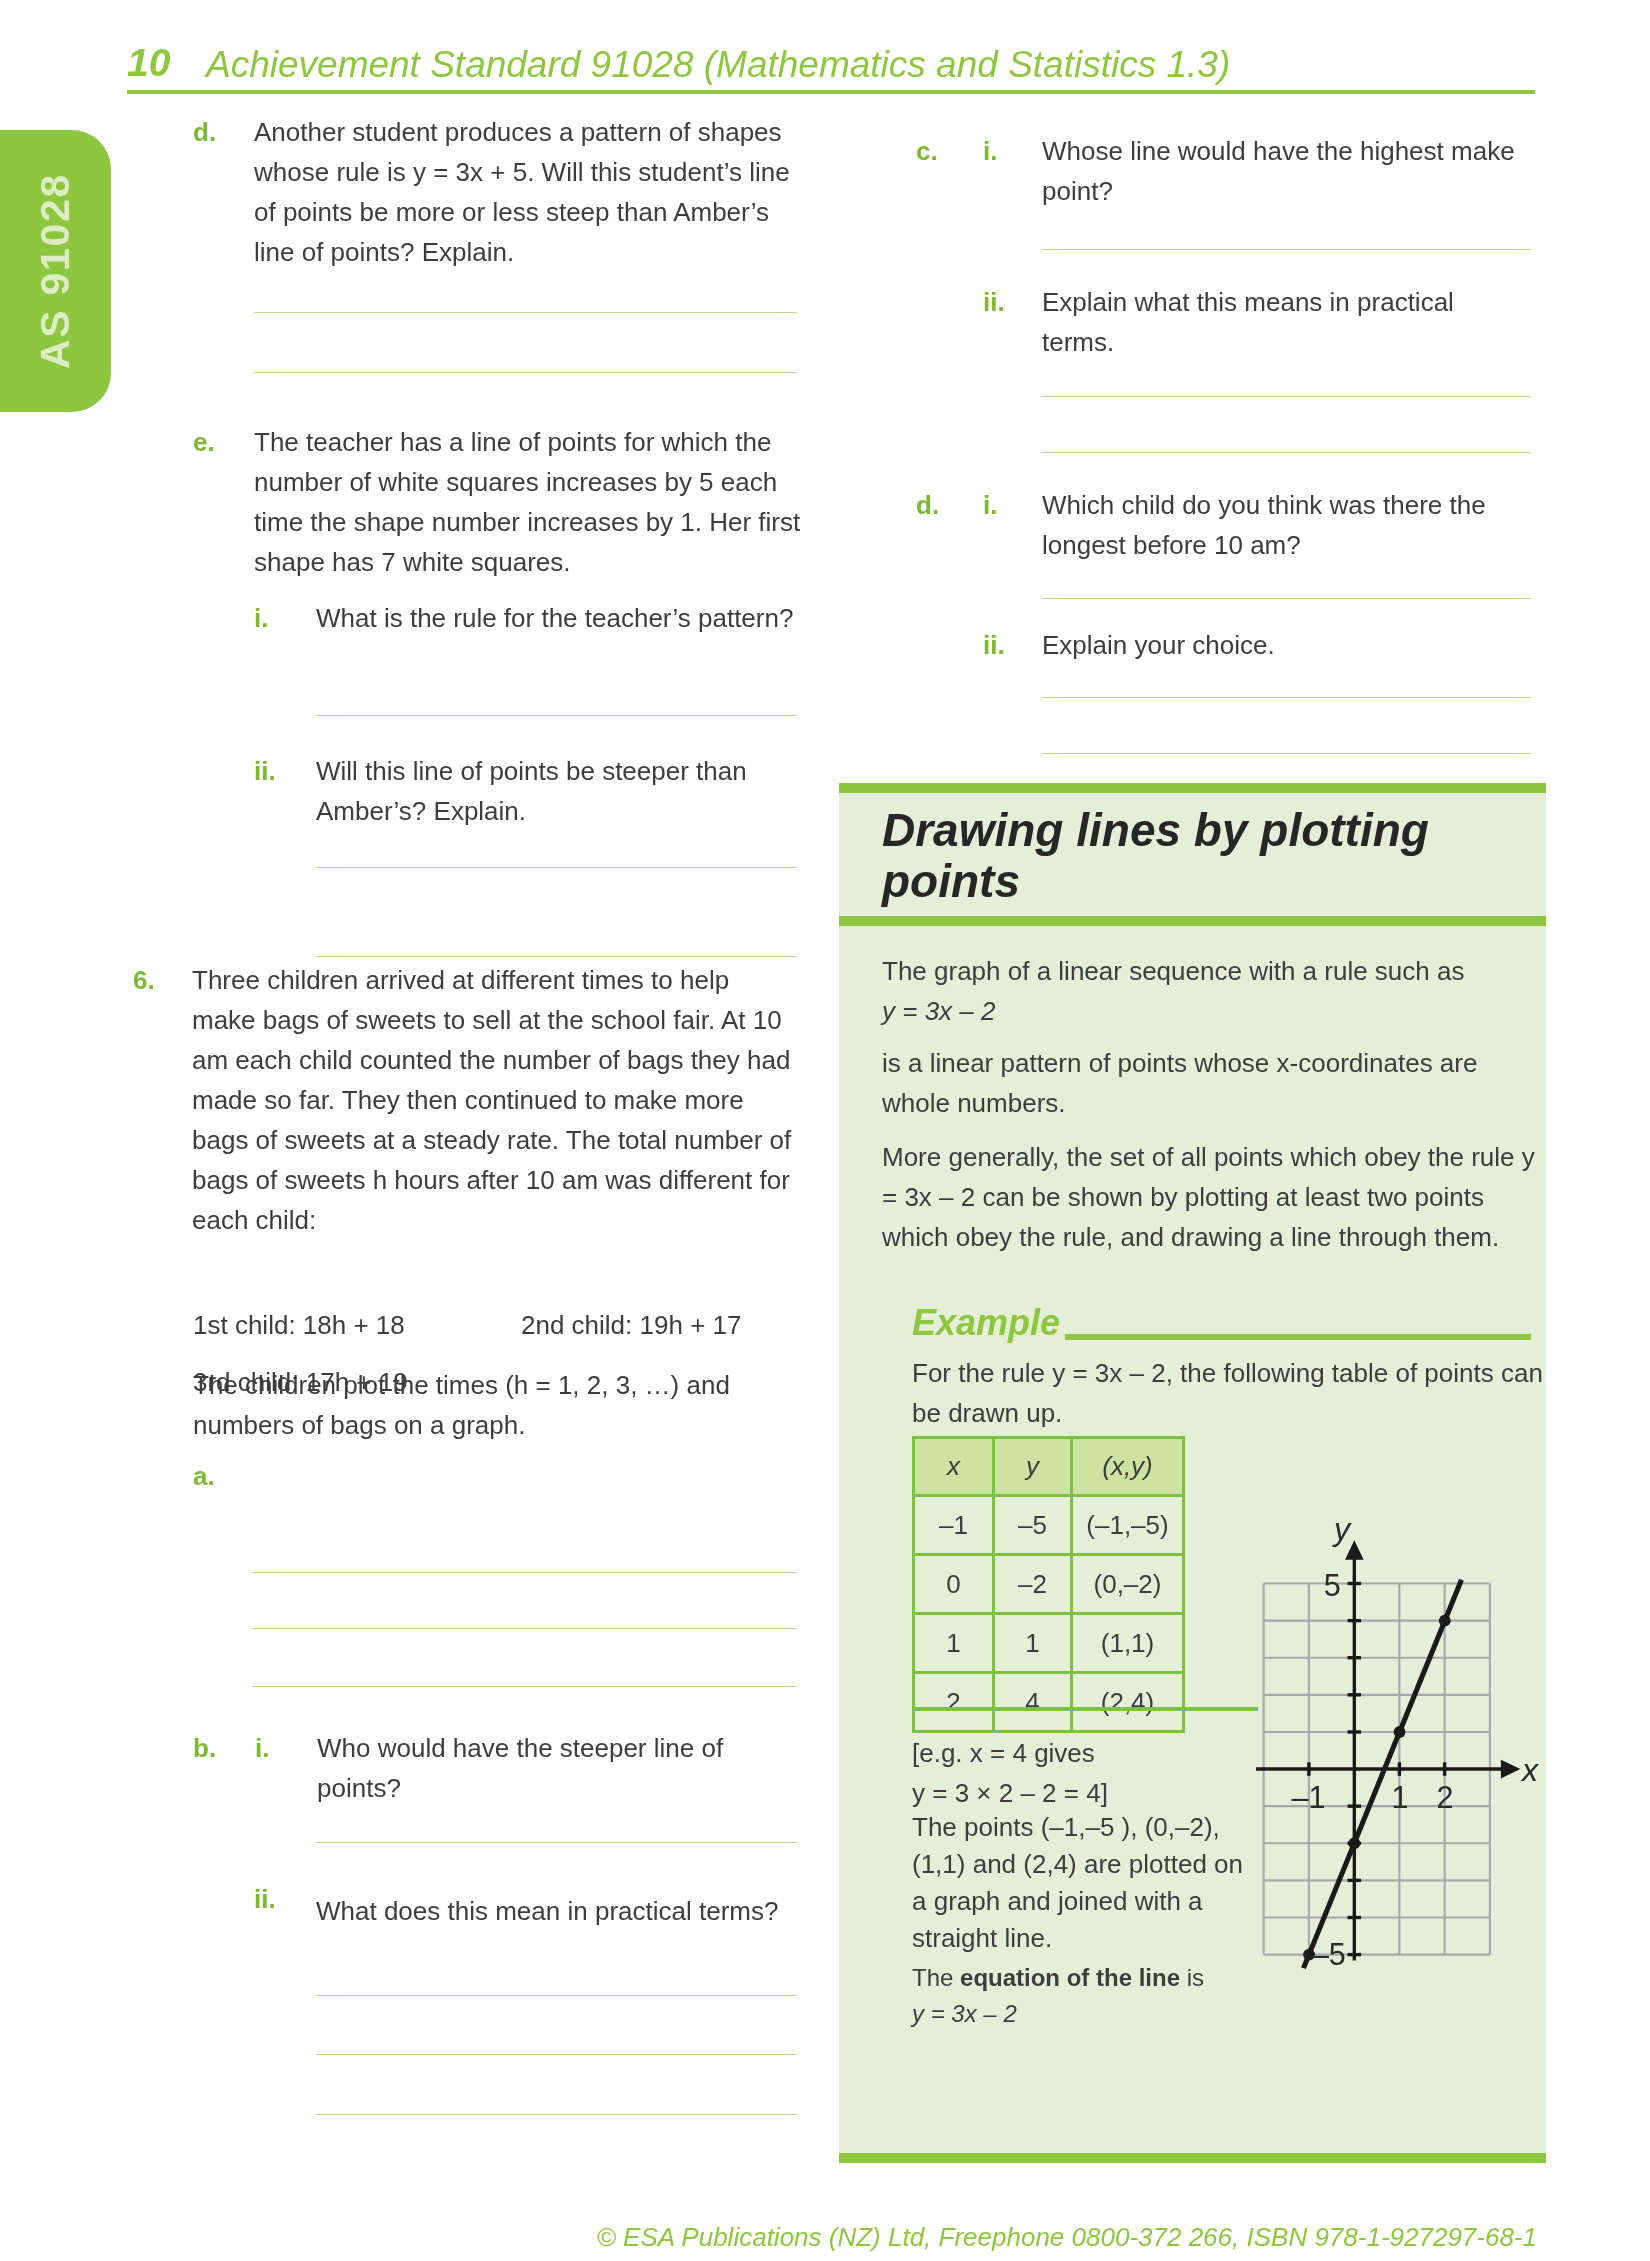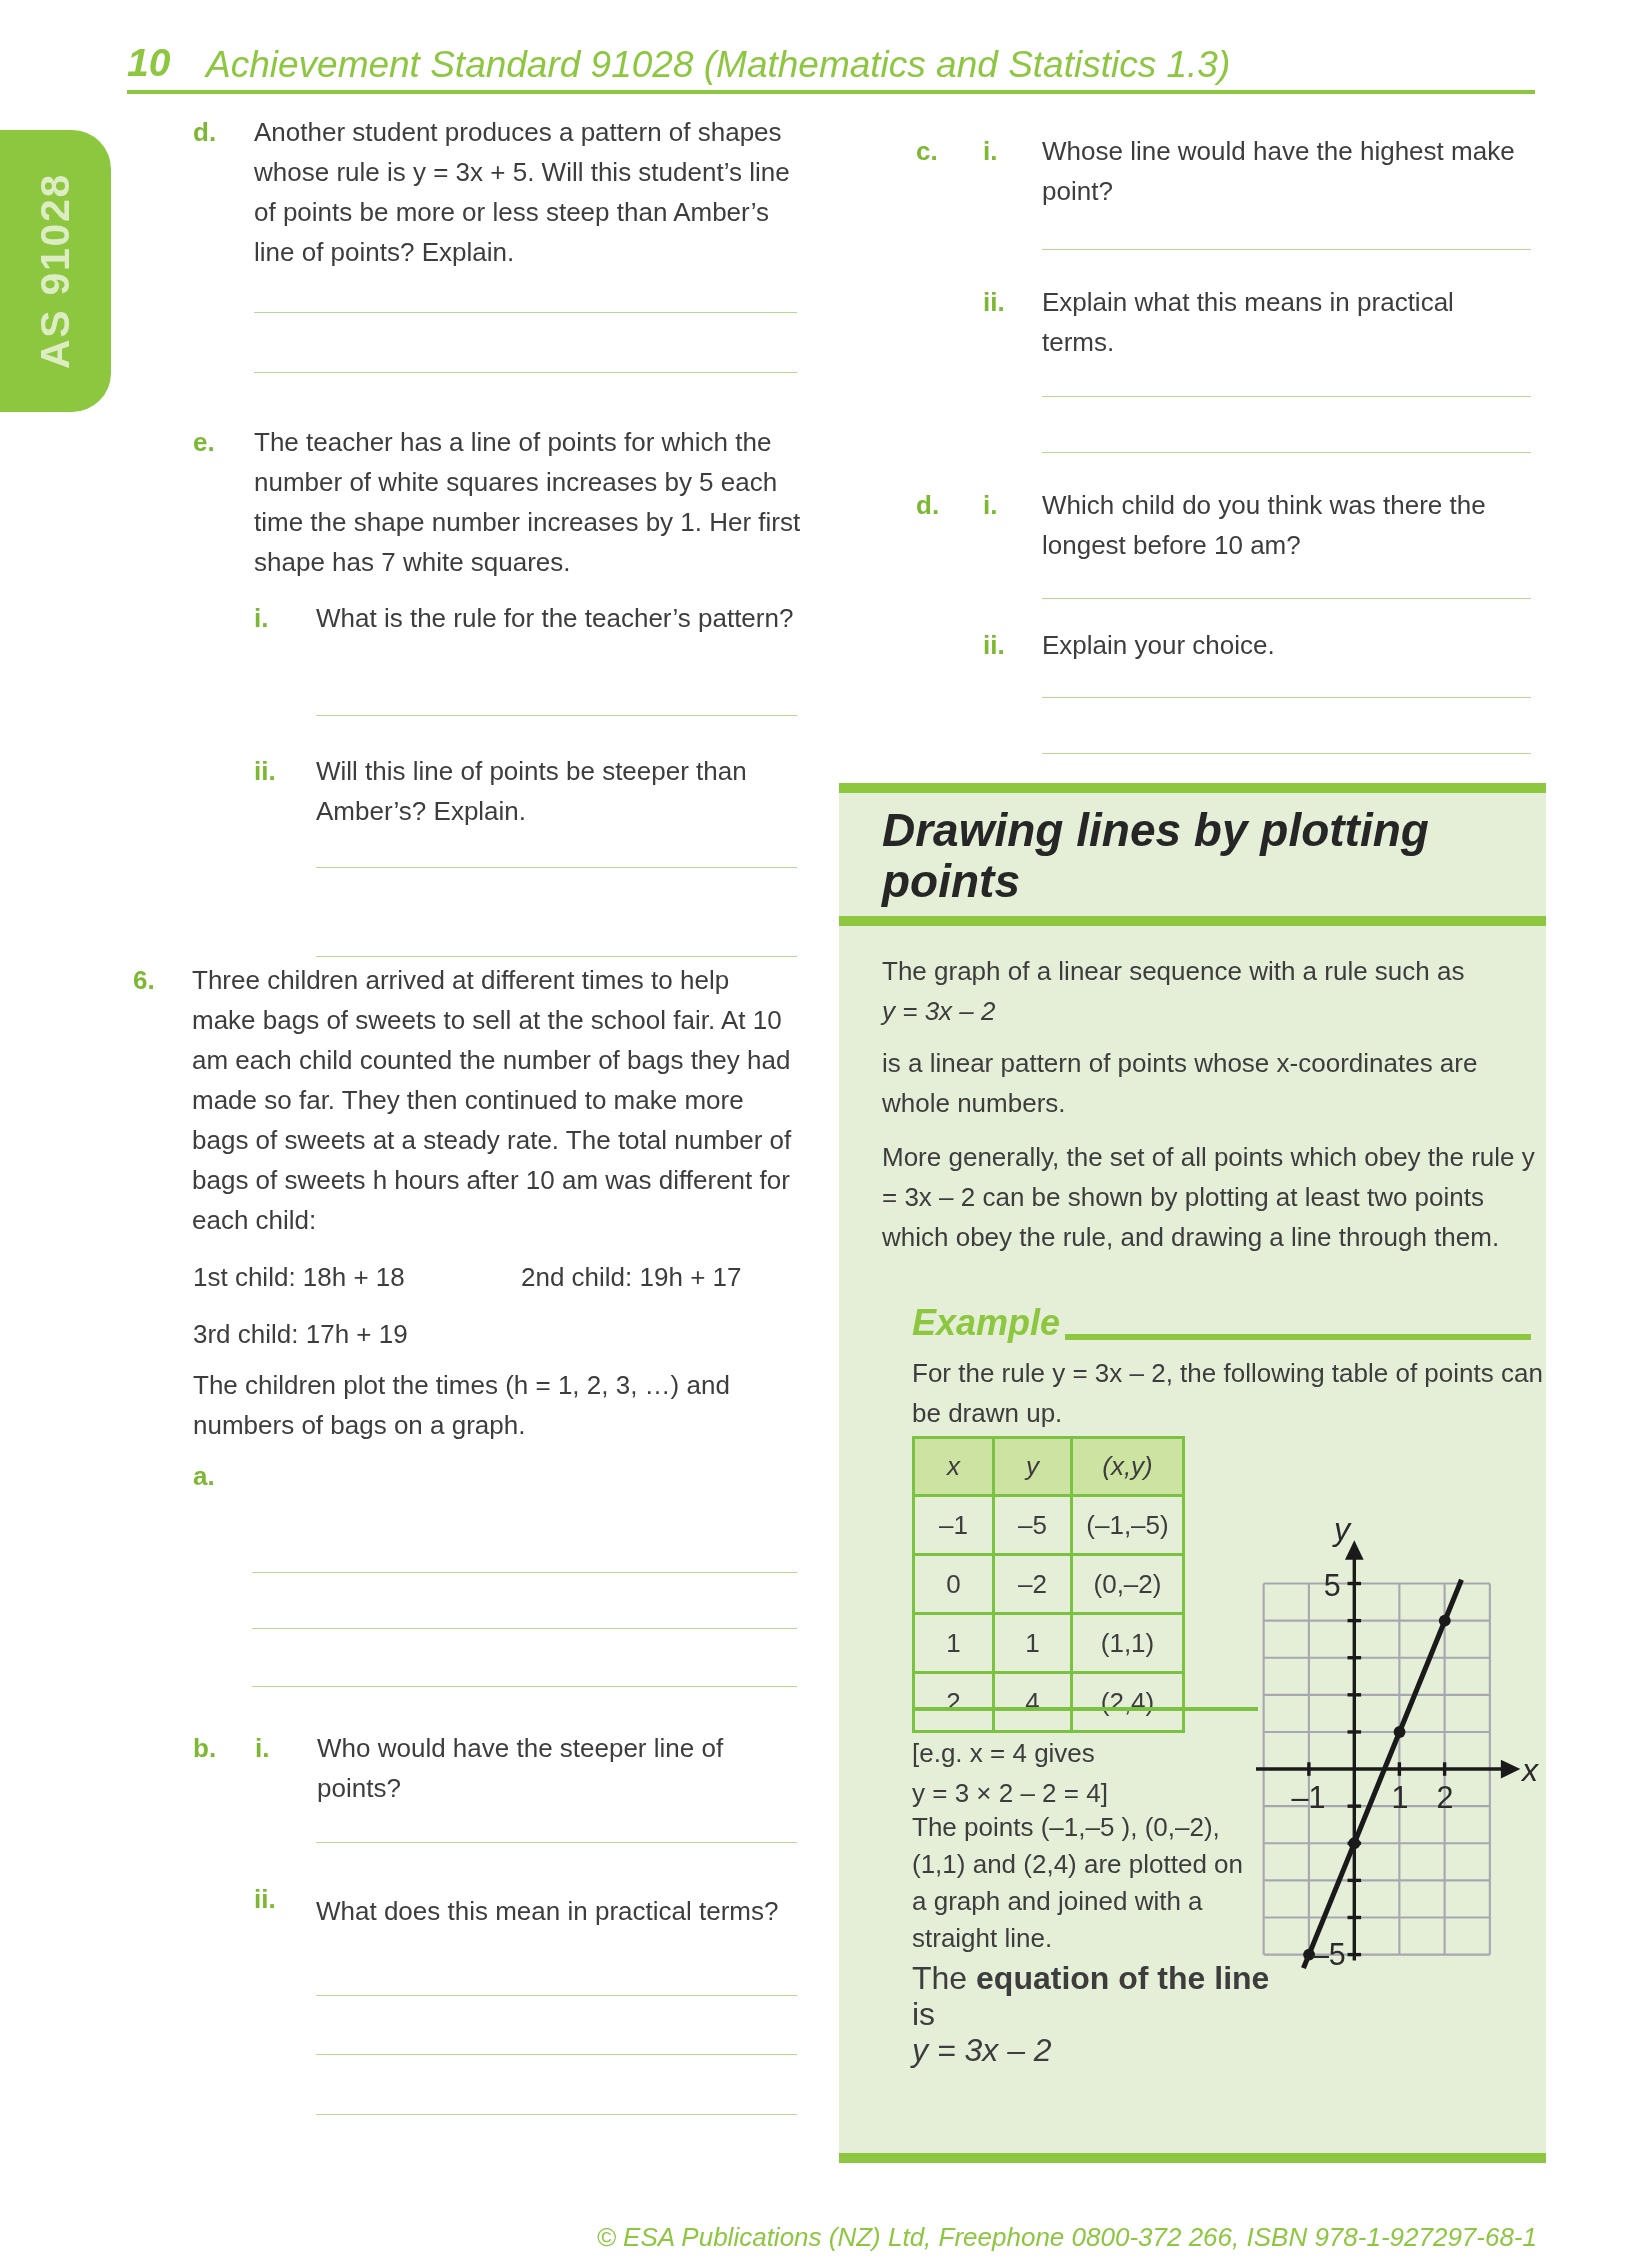--- a/index.html
+++ b/index.html
@@ -27,7 +27,7 @@
   .lab.w70{width:59px;} .lab.w72{width:61px;} .lab.w73{width:62px;} .lab.w79{width:67px;} .lab.w69{width:59px;}
   .txt{}
   .ans{border-top:1.7px solid #b9d98d;height:0;}
-  .childexp{font-size:26px;line-height:40px;white-space:nowrap;}
+  .childexp{font-size:26px;line-height:40px;white-space:nowrap;margin-top:48px;}
   
   .infobox{background:#e5efd8;}
   .bar{background:#8dc63f;height:10.2px;width:707px;left:0;}

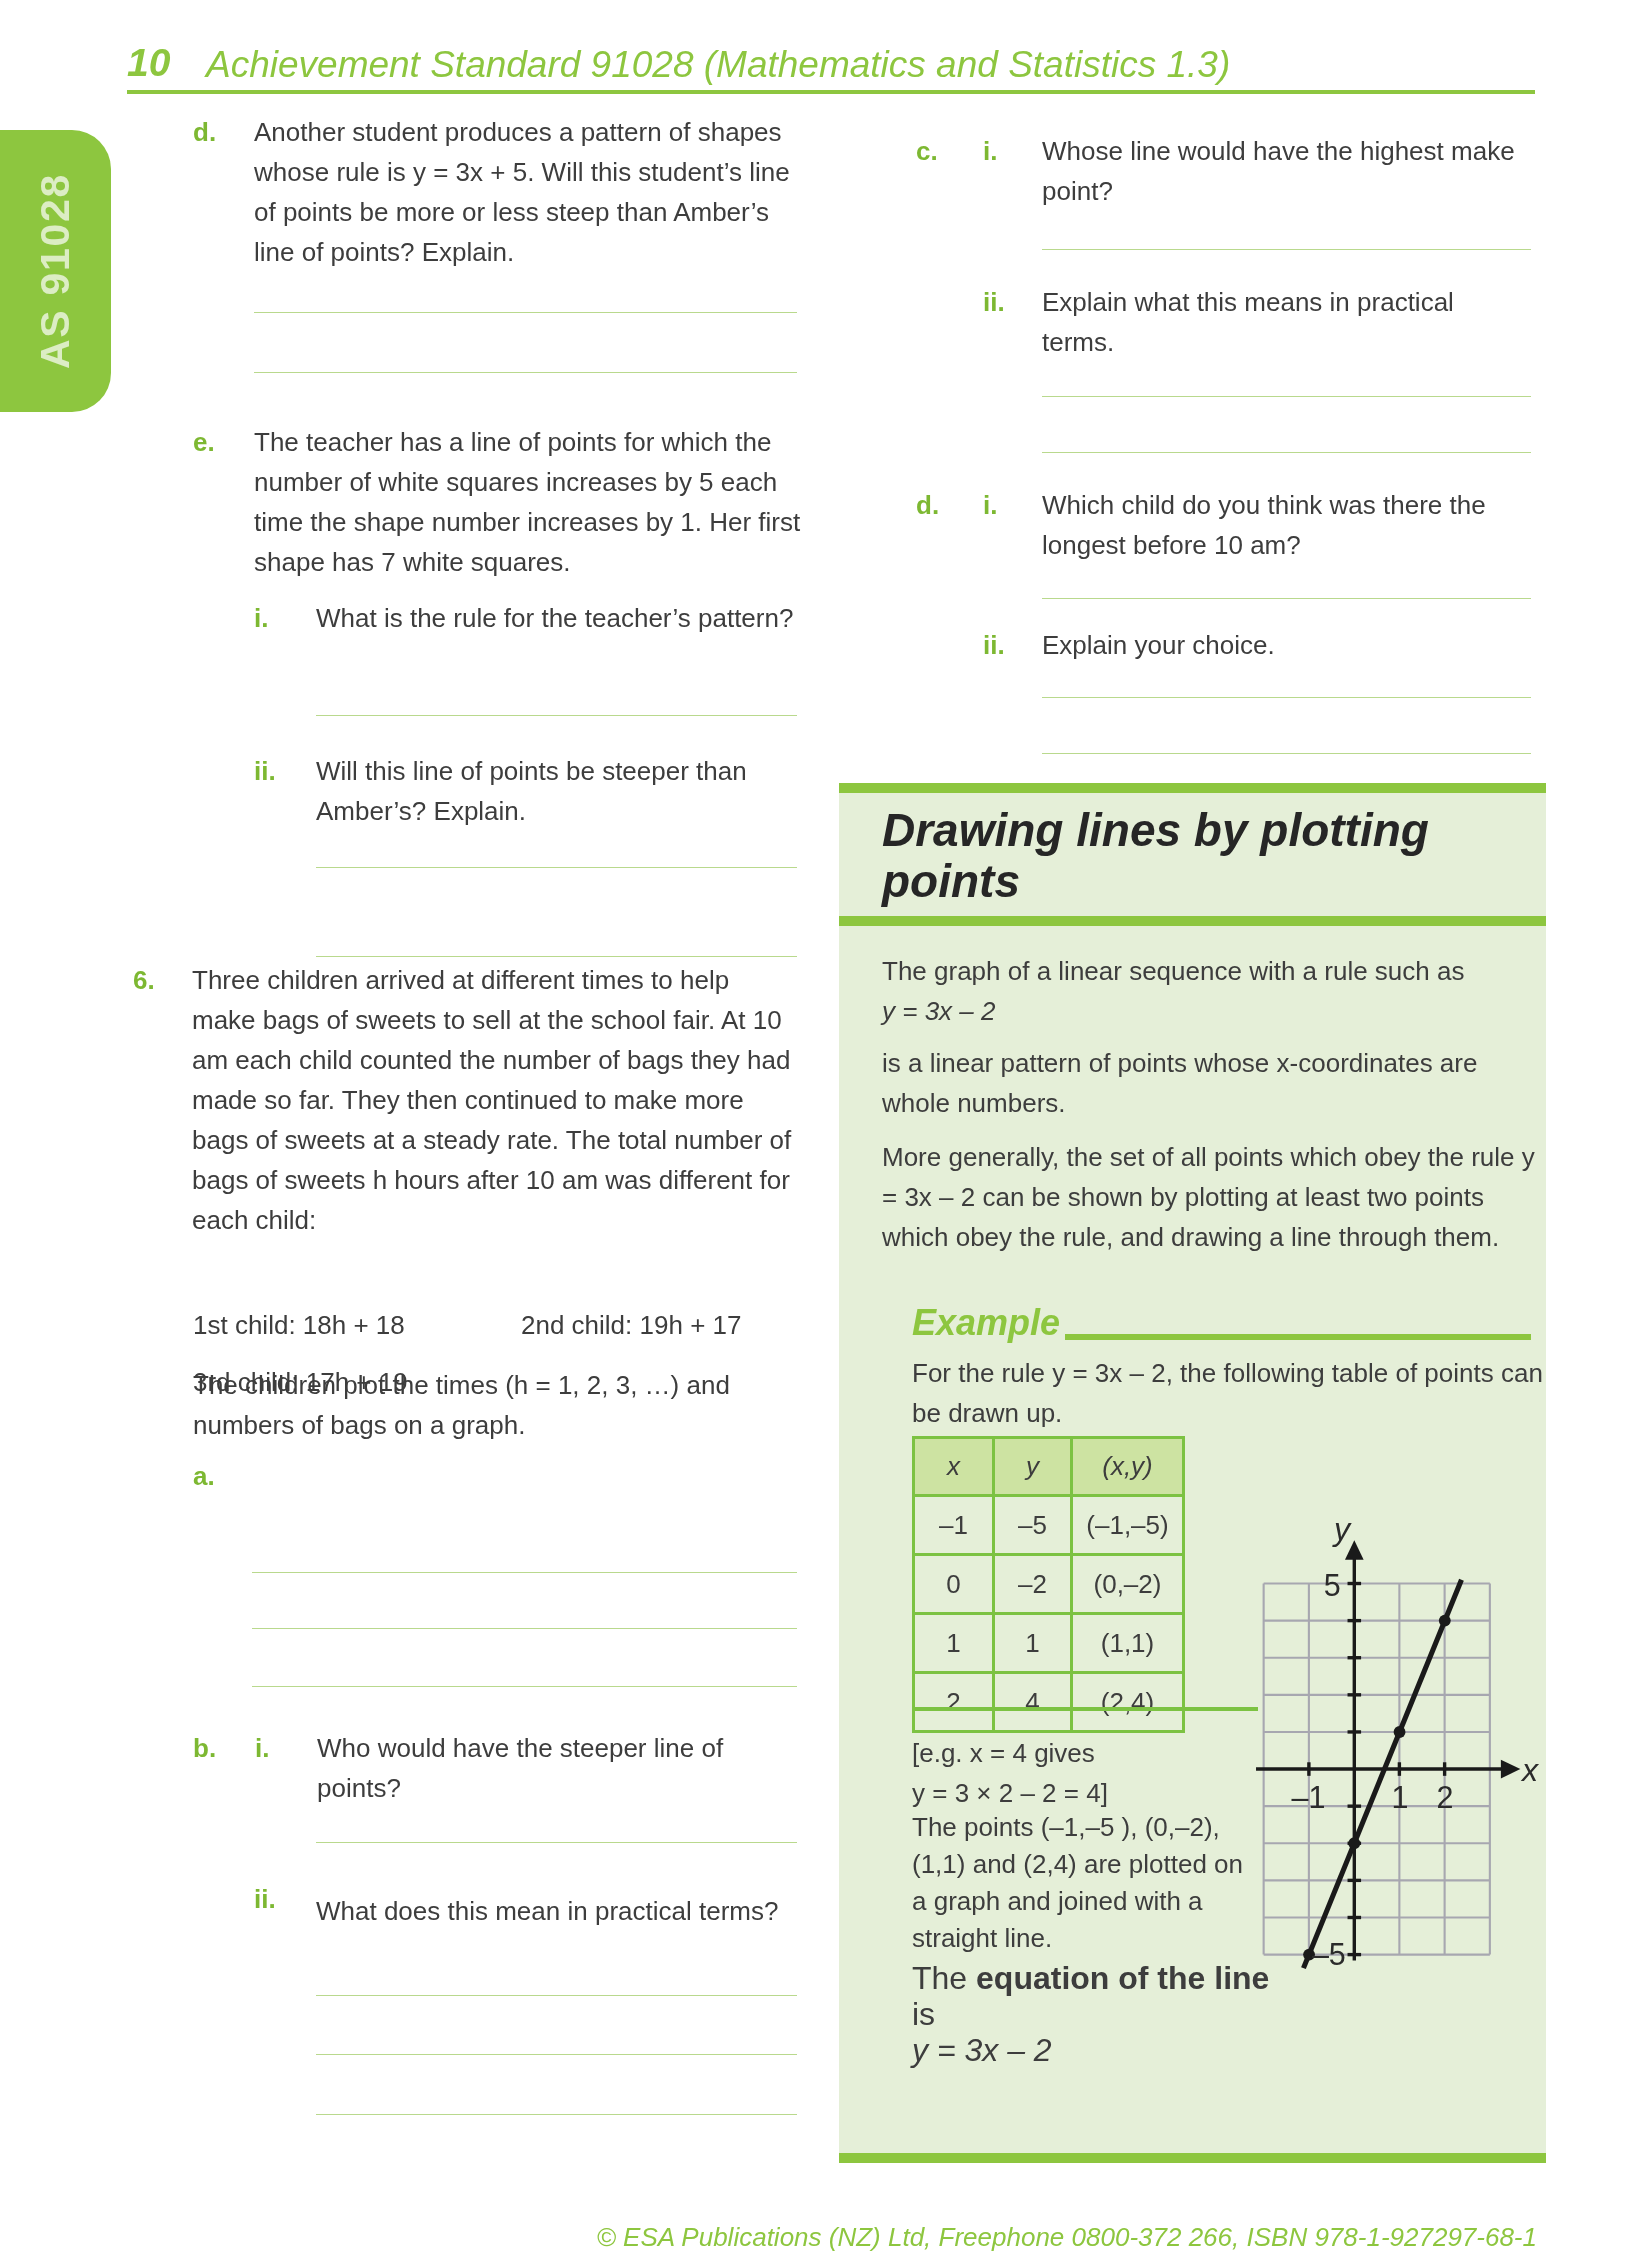--- a/index.html
+++ b/index.html
@@ -37,7 +37,7 @@
   .exlabel{font-size:36px;font-weight:bold;font-style:italic;color:#8dc63f;}
   .exrule{background:#8dc63f;height:6px;}
   .narrow{line-height:37px;}
-  .eqblock{font-size:32px;line-height:36px;}
+  .eqblock{font-size:24px;line-height:36px;}
   .bold{font-weight:bold;}
   
   table.pts{border-collapse:collapse;}

